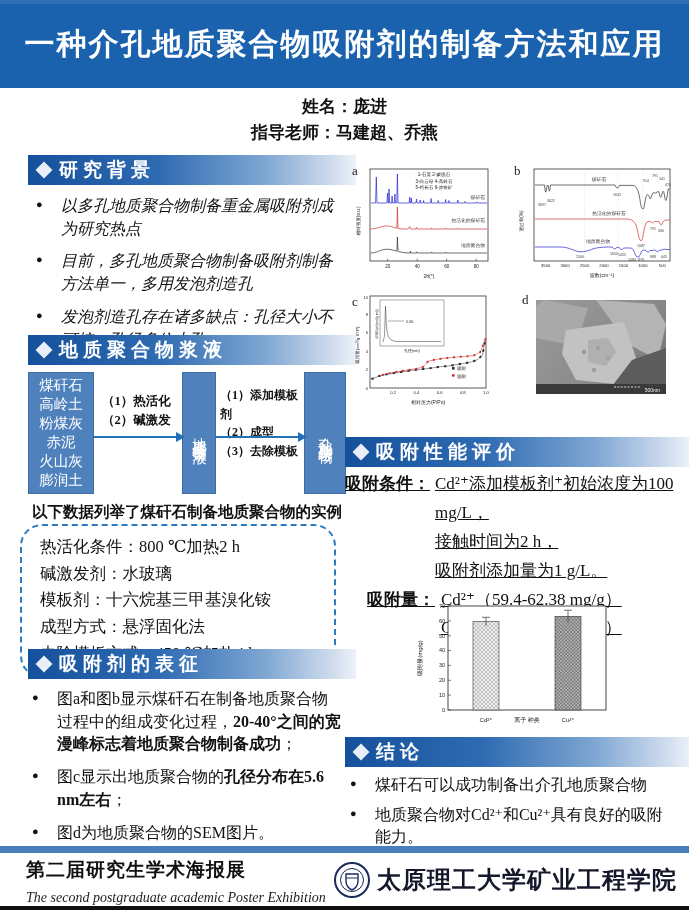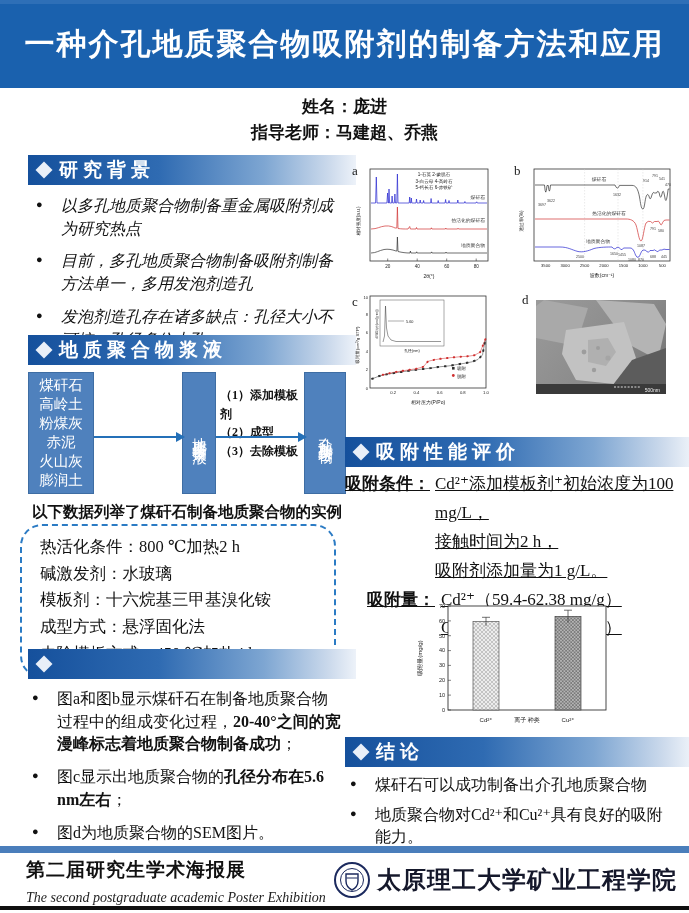--- a/index.html
+++ b/index.html
@@ -96,6 +96,8 @@
 火山灰
 膨润土</div>
     <div class="step">
+      <div class="steptext ml">（1）热活化
+（2）碱激发</div>
       <div class="arrowline"></div>
     </div>
     <div class="fbox fboxv fb2">地质聚合物浆液</div>

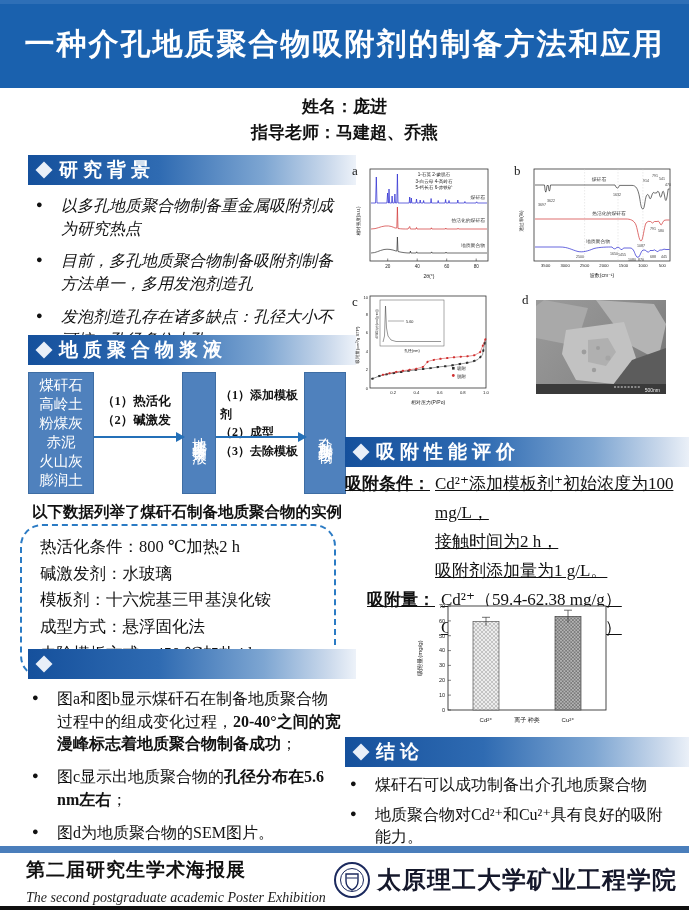--- a/index.html
+++ b/index.html
@@ -122,6 +122,7 @@
 
   <div class="sec" style="top:649px;left:28px;width:318px;">
     <span class="diamond"></span>
+    <span>吸附剂的表征</span>
   </div>
   <ul class="bullets" style="top:688px;left:30px;width:314px;">
     <li><span>图a和图b显示煤矸石在制备地质聚合物过程中的组成变化过程，</span><b>20-40°之间的宽漫峰标志着地质聚合物制备成功</b><span>；</span></li>

